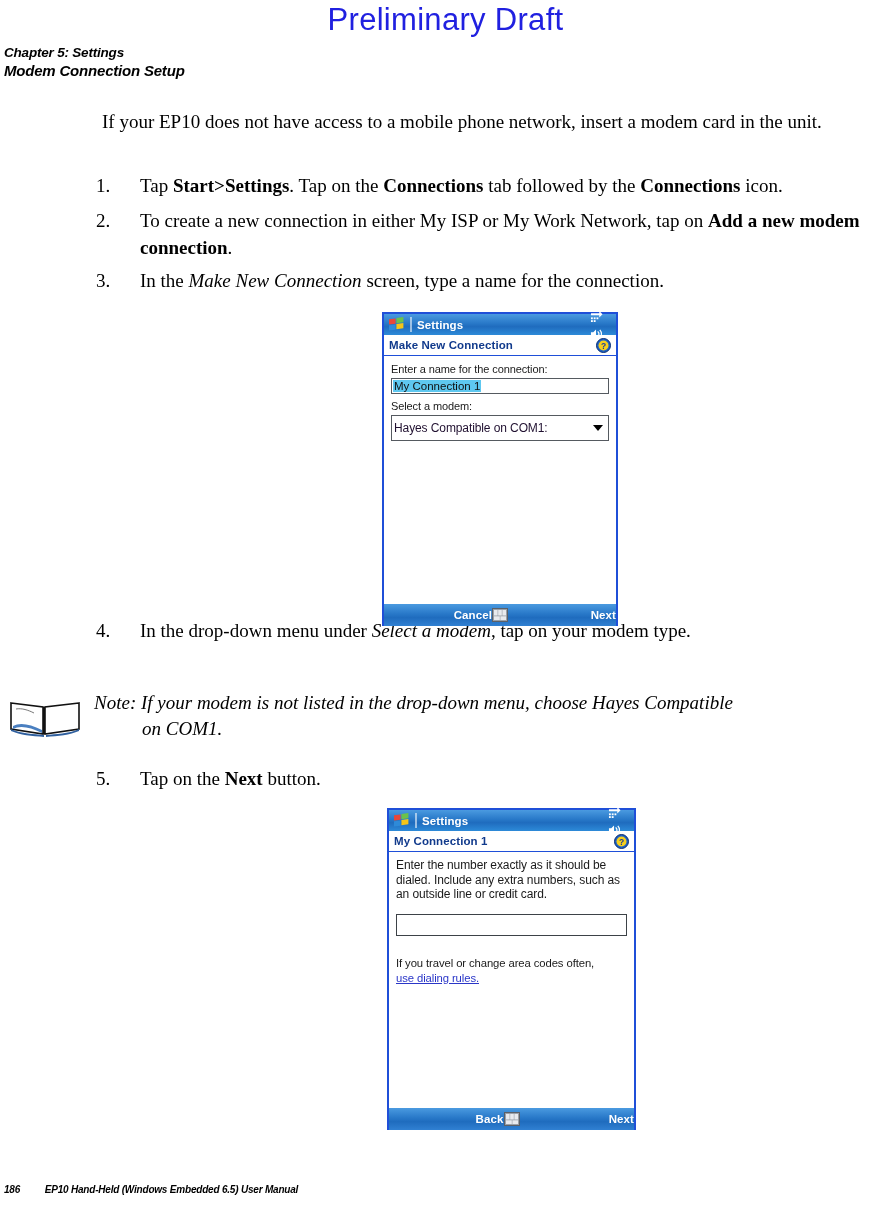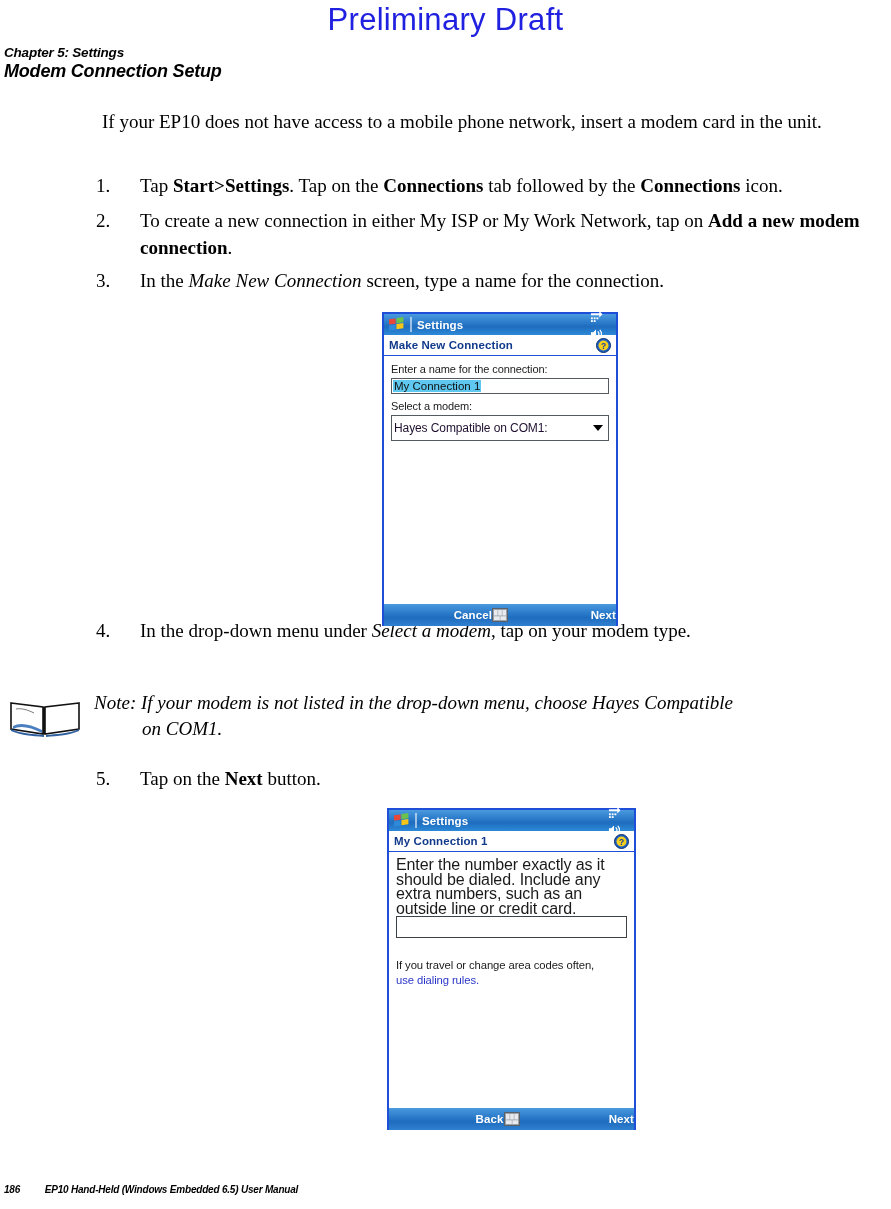--- a/index.html
+++ b/index.html
@@ -48,7 +48,7 @@
     font-family: "Liberation Sans", sans-serif;
     font-style: italic;
     font-weight: bold;
-    font-size: 18px;
+    font-size: 15px;
     color: #000;
     letter-spacing: -0.2px;
     line-height: 18px;

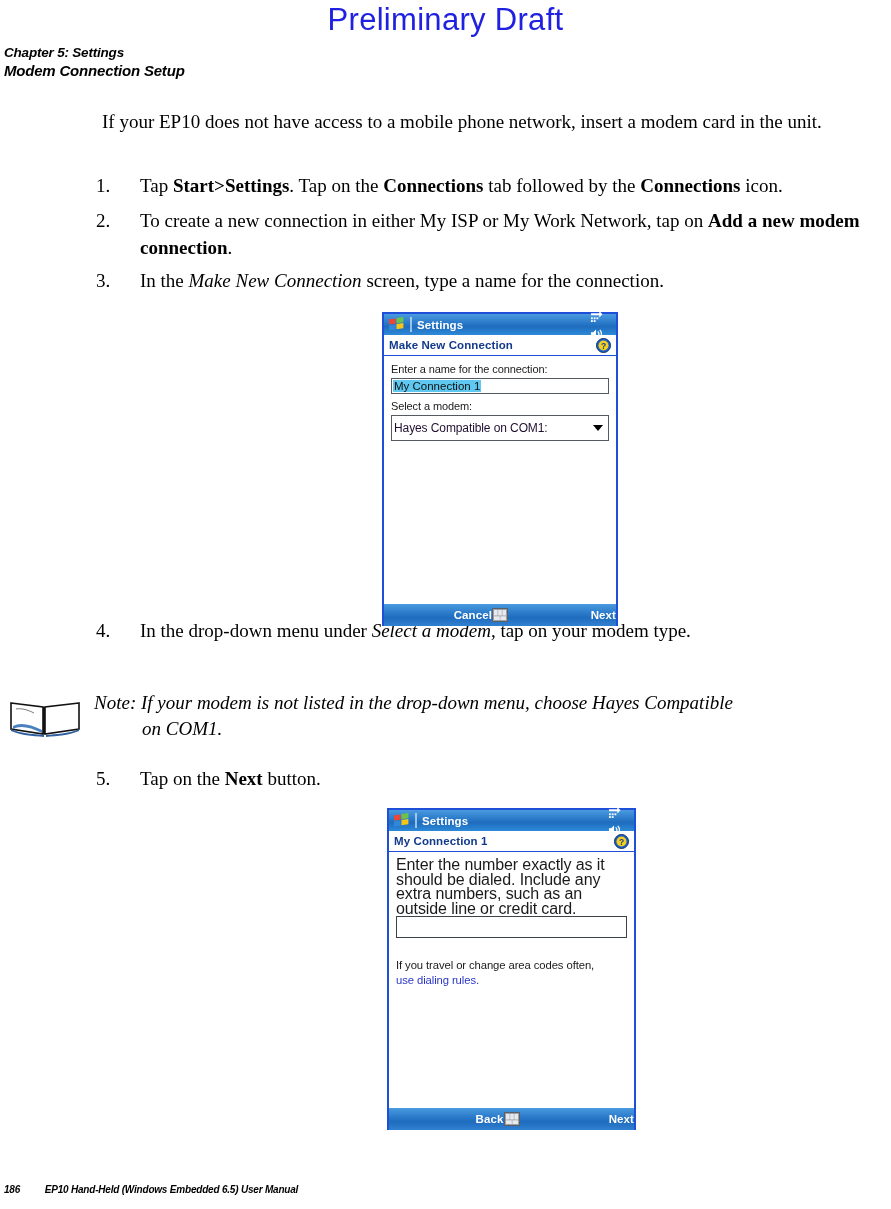--- a/index.html
+++ b/index.html
@@ -270,11 +270,11 @@
   }
 
   .p2-para {
-    font-size: 16px;
+    font-size: 12px;
     line-height: 14.5px;
     color: #1a1a1a;
     letter-spacing: -0.1px;
-    margin-bottom: 0;
+    margin-bottom: 12px;
   }
   .p2-input {
     height: 20px;

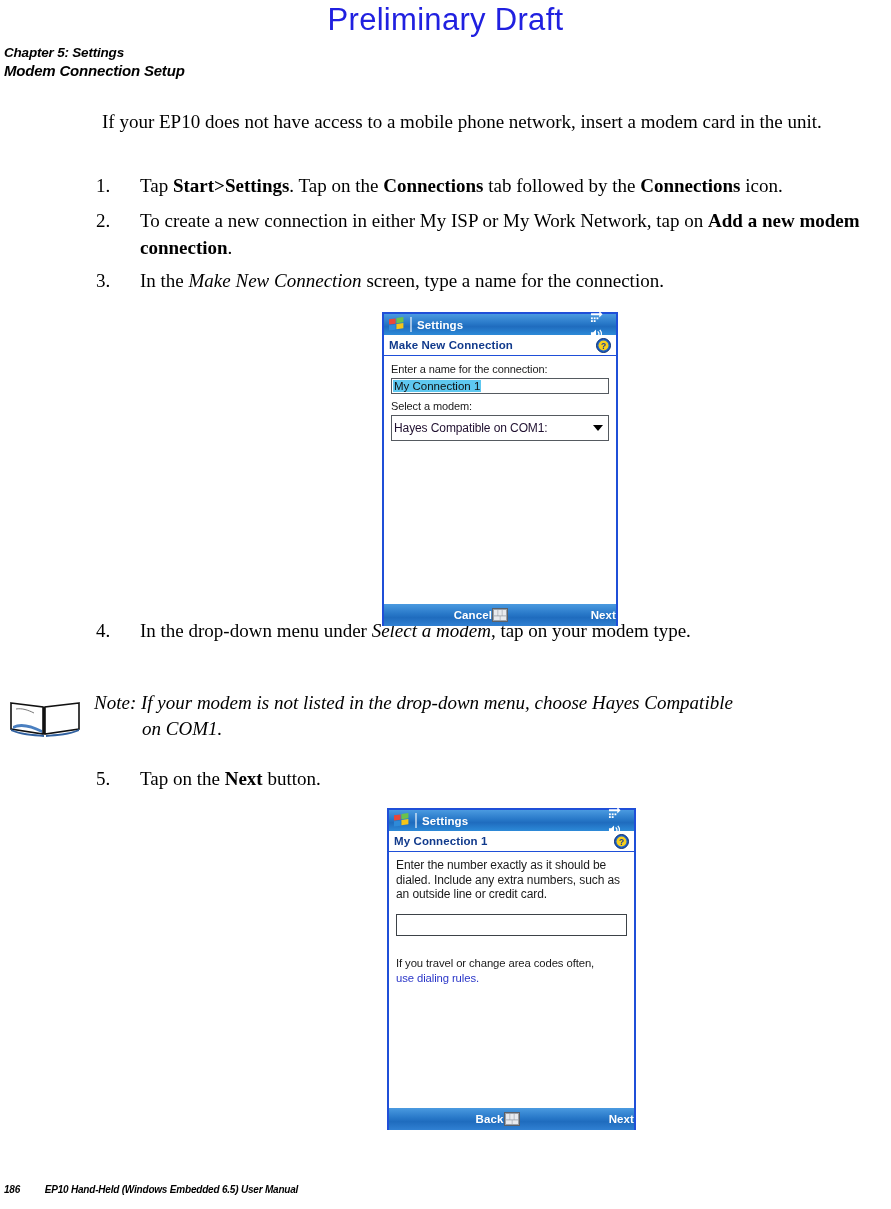--- a/index.html
+++ b/index.html
@@ -290,6 +290,7 @@
   }
   .p2-link {
     color: #2a36c8;
+    text-decoration: underline;
   }
 
   .pda-cmdbar {

